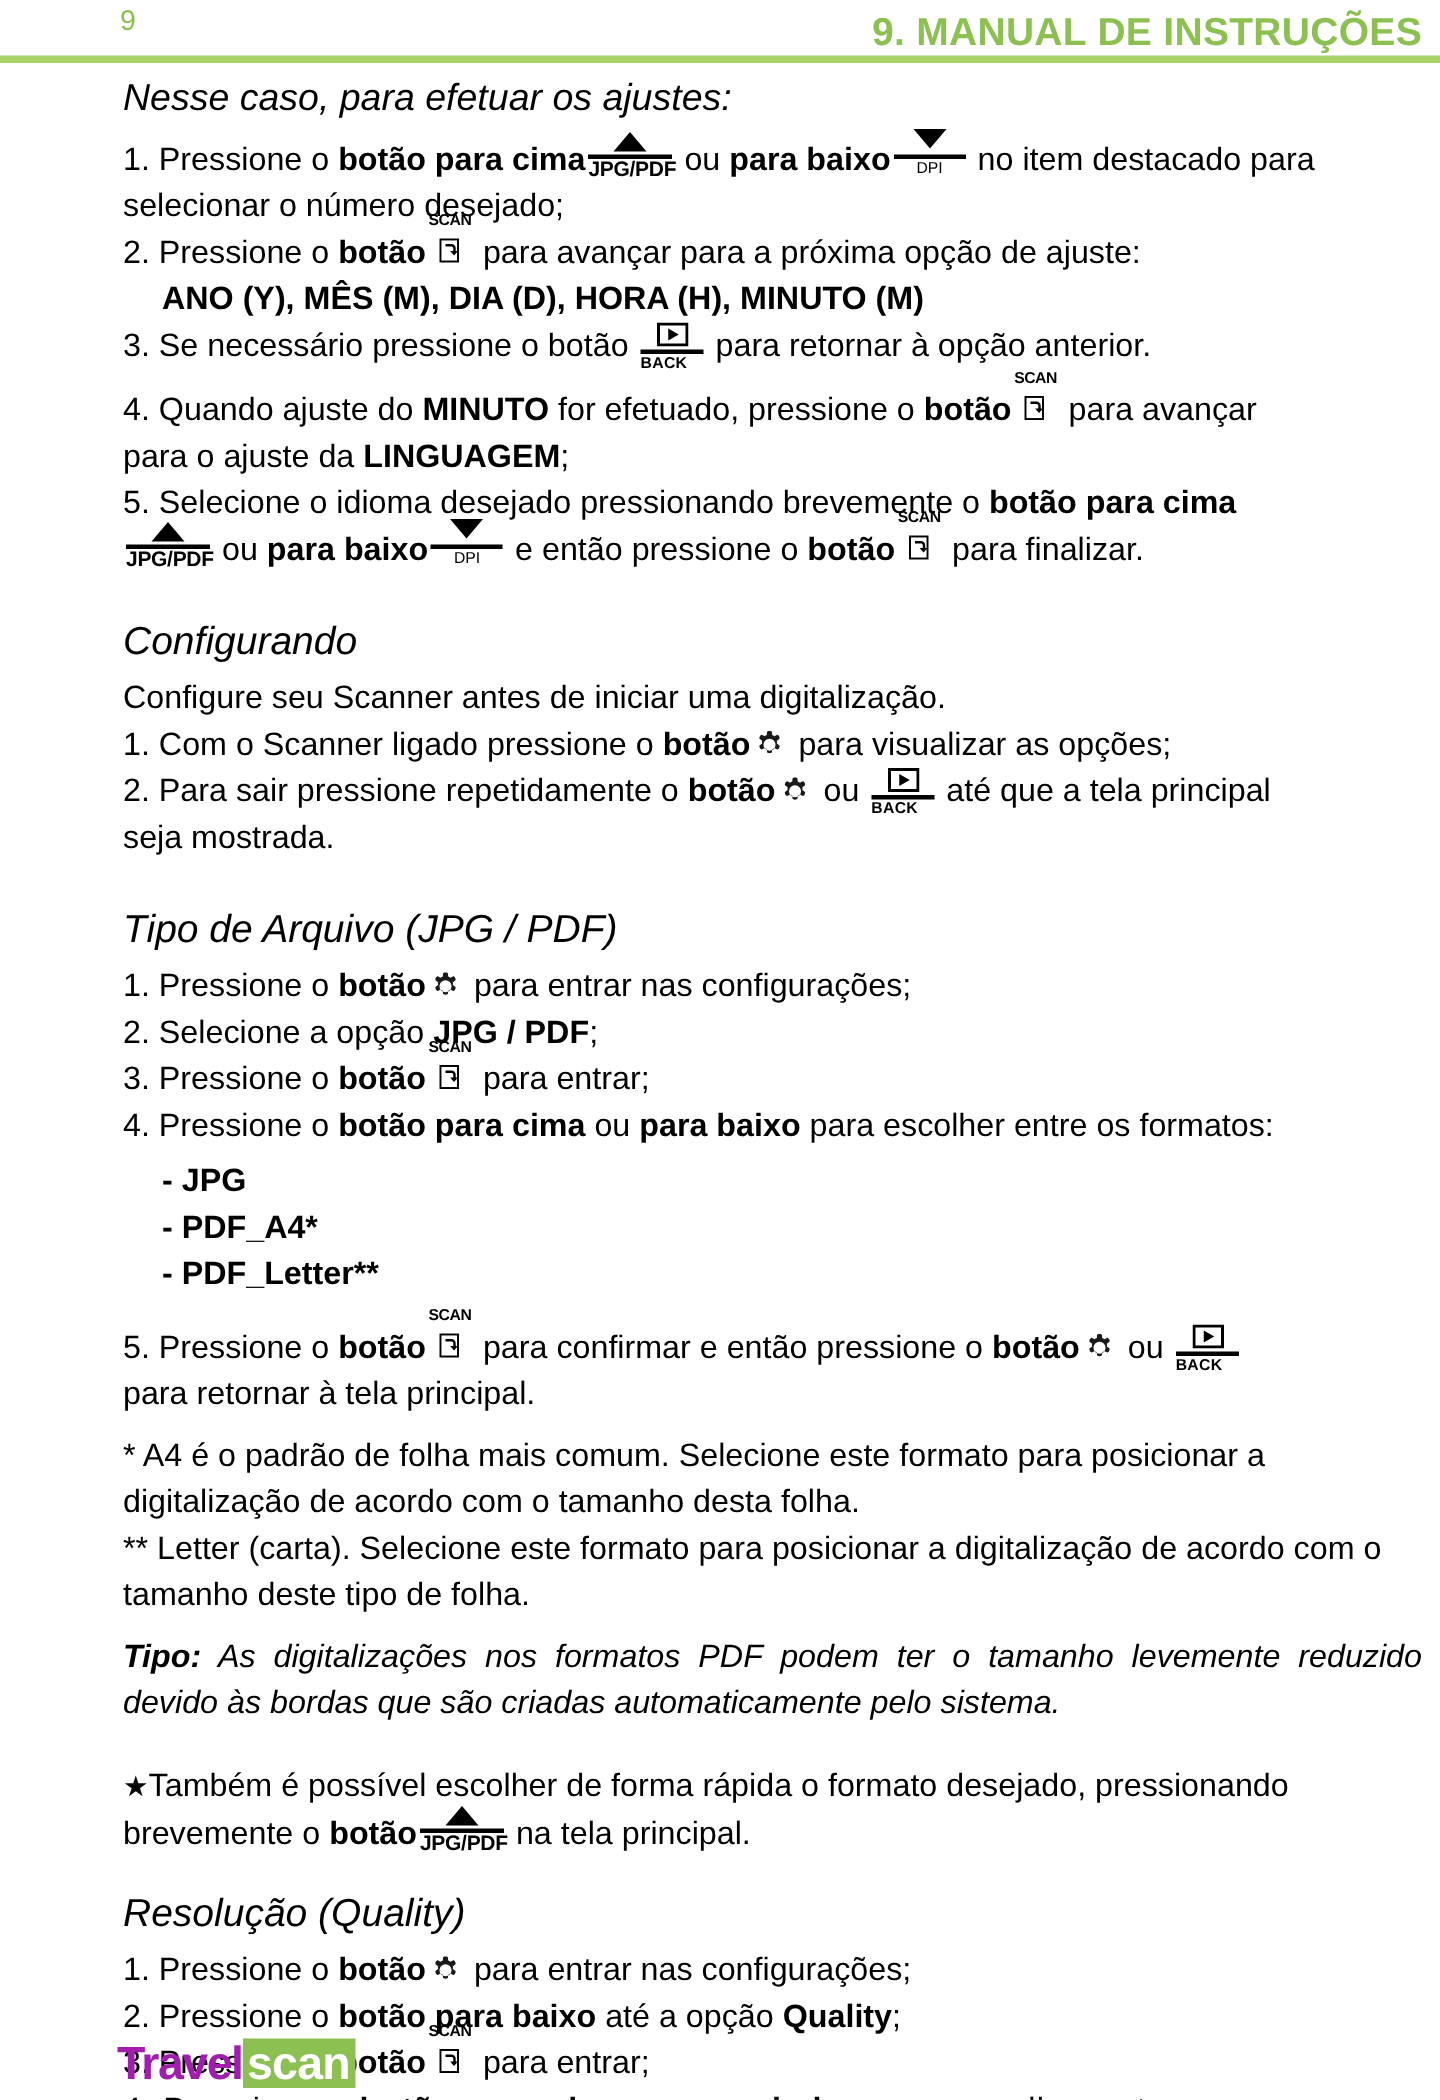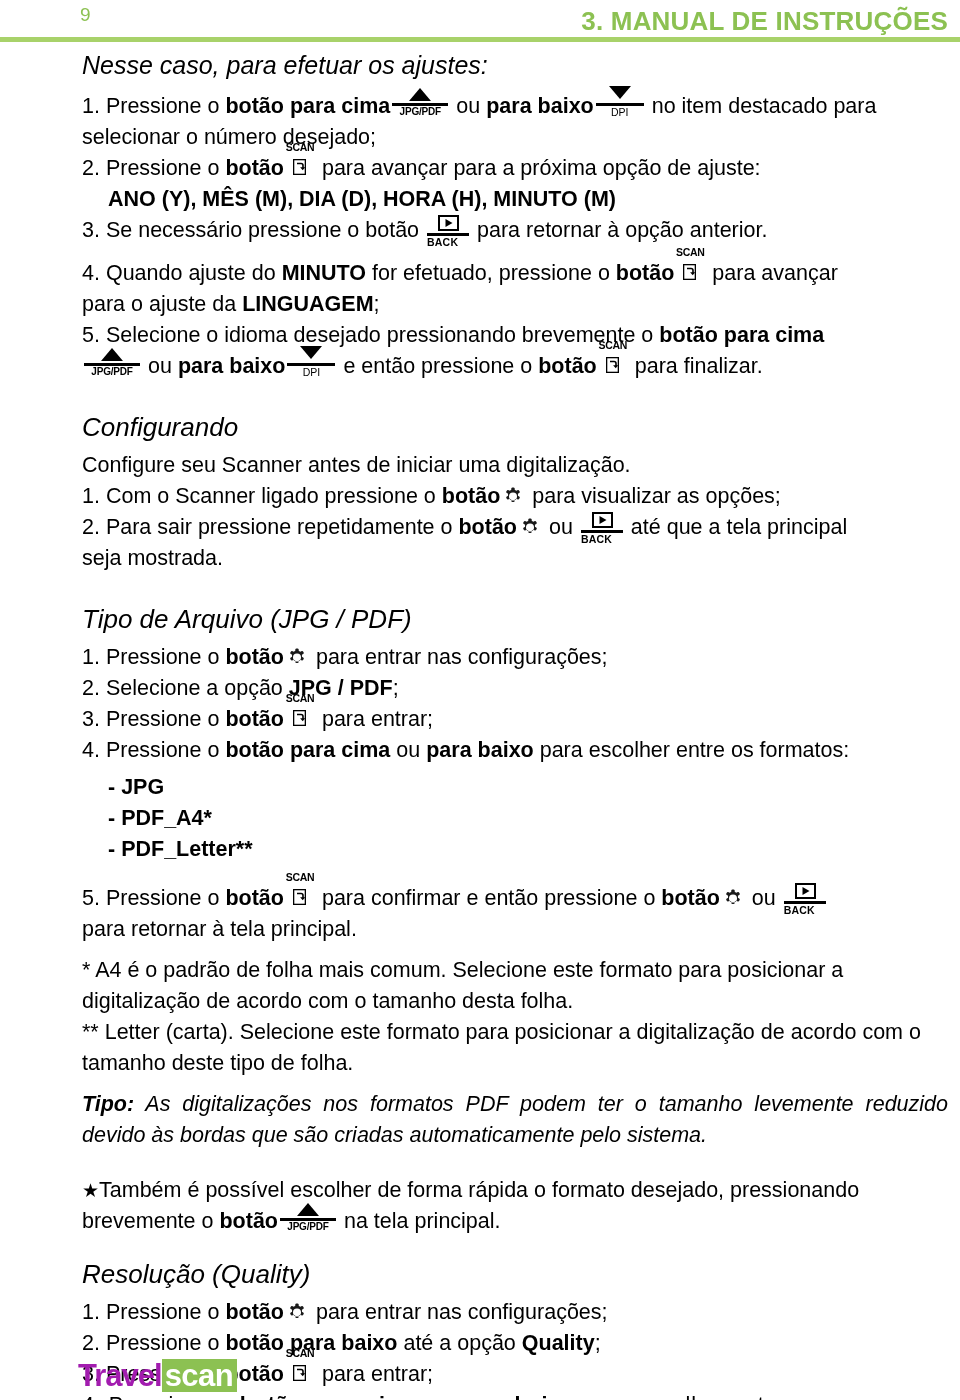--- a/index.html
+++ b/index.html
@@ -264,7 +264,7 @@
 
 <div class="header">
   <div class="page-num">9</div>
-  <div class="header-title">3. MANUAL DE INSTRUÇÕES</div>
+  <div class="header-title">9. MANUAL DE INSTRUÇÕES</div>
   <div class="header-rule"></div>
 </div>
 

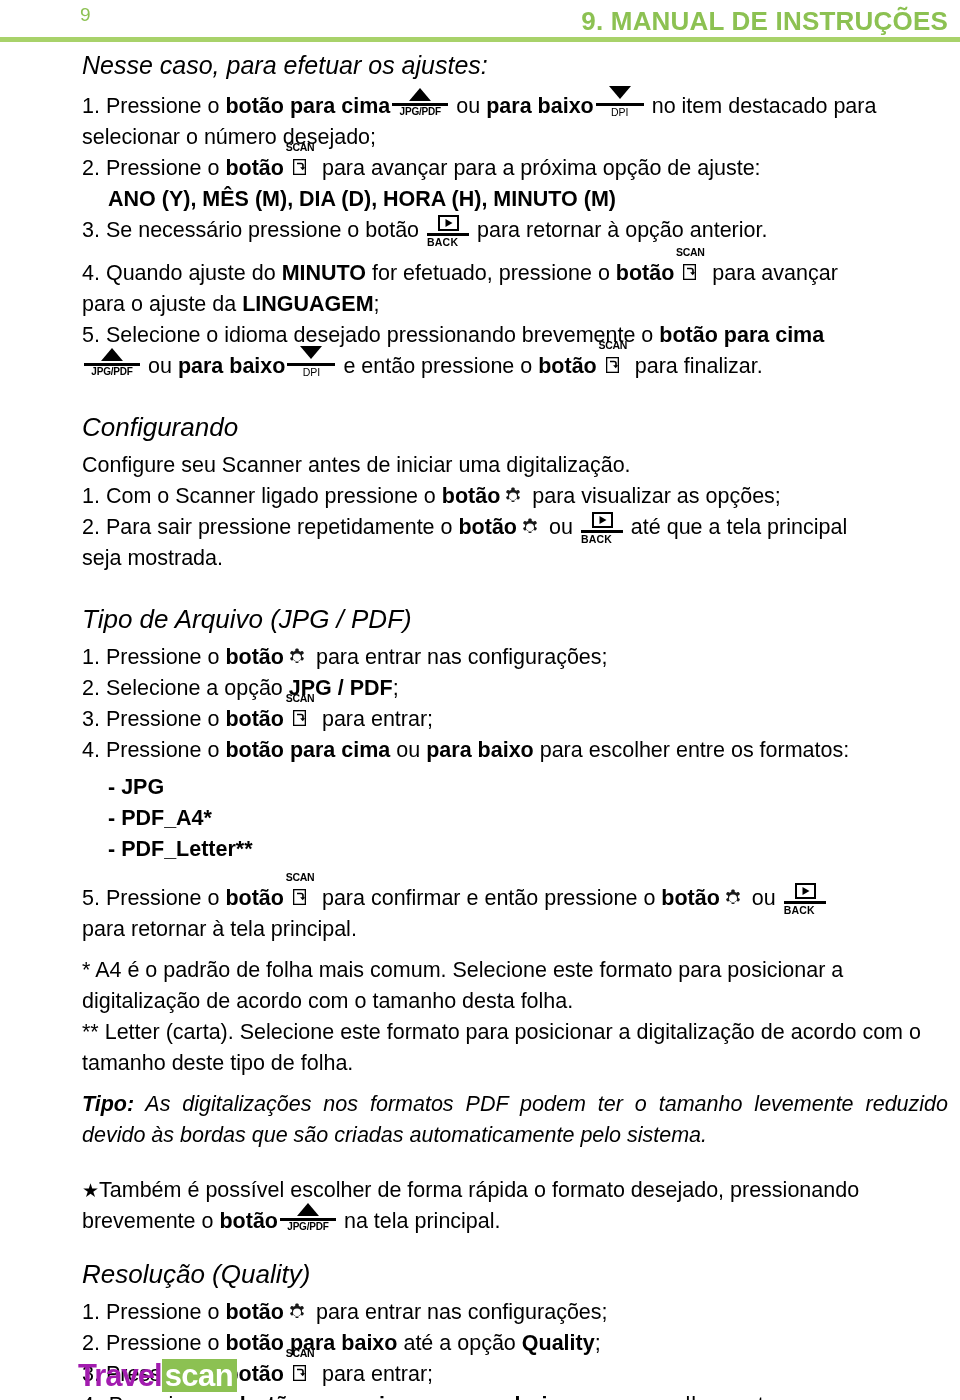--- a/index.html
+++ b/index.html
@@ -179,7 +179,7 @@
     top: 12px;
     width: 56px;
     text-align: center;
-    font-size: 10px;
+    font-size: 14px;
     font-weight: bold;
     letter-spacing: -0.2px;
     line-height: 12px;

